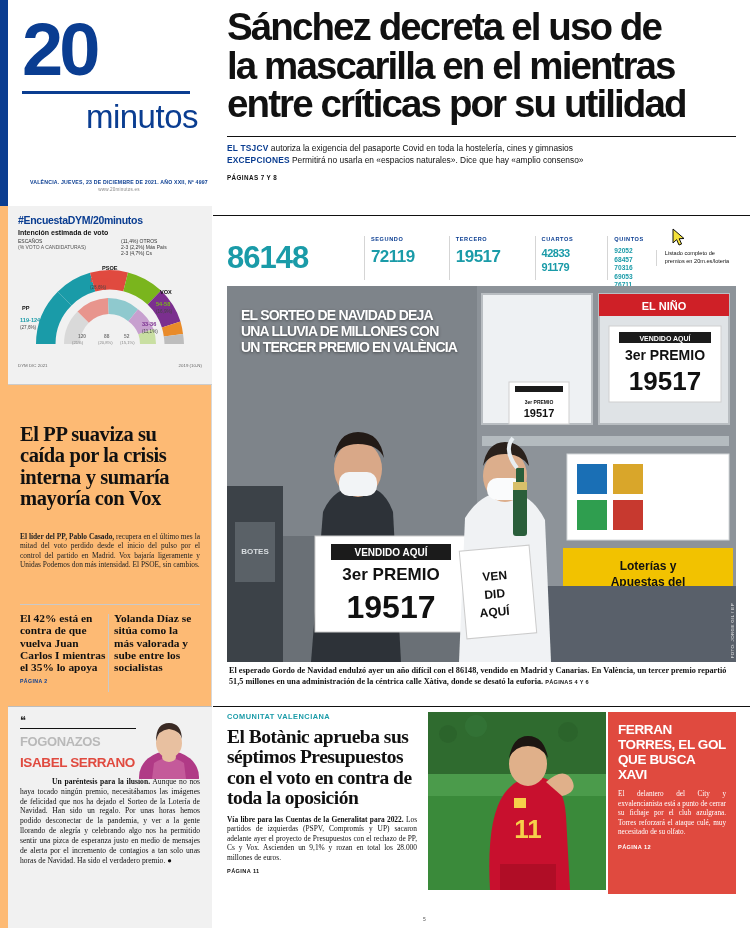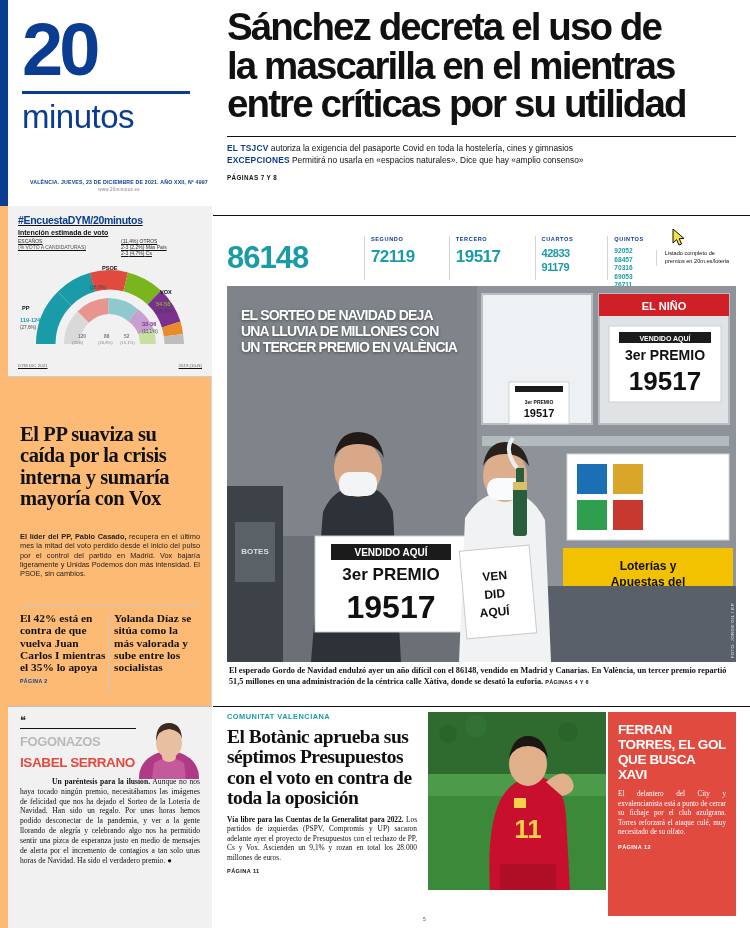--- a/index.html
+++ b/index.html
@@ -36,7 +36,7 @@
     width:168px; height:3px; background:#0a3d91; margin:12px 0 4px 0;
   }
   .logo-min {
-    font-size:33px; color:#0a3d91; letter-spacing:-0.5px; font-weight:400;
+    font-size:33px; color:#0a3d91; letter-spacing:-0.5px; font-weight:400;text-align:right;
   }
   .logo-meta {
     position:absolute; left:22px; bottom:14px; font-size:5.2px; color:#0a3d91; font-weight:bold;

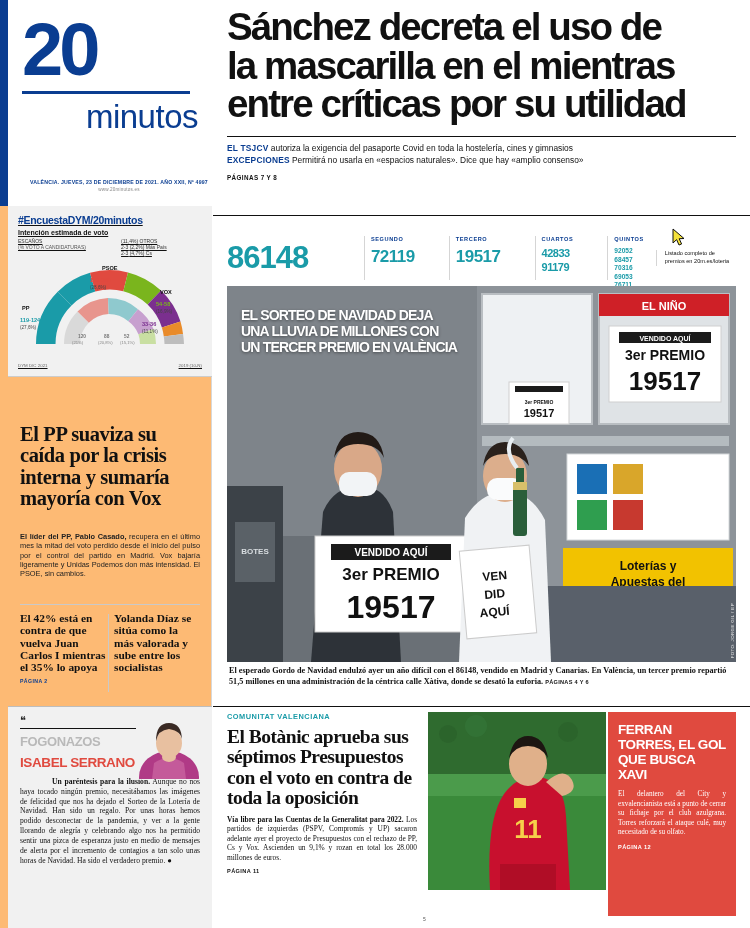--- a/index.html
+++ b/index.html
@@ -46,8 +46,8 @@
 
   
   .encuesta {
-    position:absolute; left:8px; top:206px; width:204px; padding:8px 10px 8px 10px;
-    background:#f1f1f1; border-bottom:1px solid #ccc;text-decoration:underline;
+    position:absolute; left:8px; top:206px; width:204px; padding:8px 10px 16px 10px;
+    background:#f1f1f1; border-bottom:1px solid #ccc;
   }
   .encuesta-title { color:#0a3d91; font-weight:bold; font-size:10.5px; letter-spacing:-0.3px;}
   .encuesta-sub { font-weight:bold; font-size:7px; margin-top:3px; }

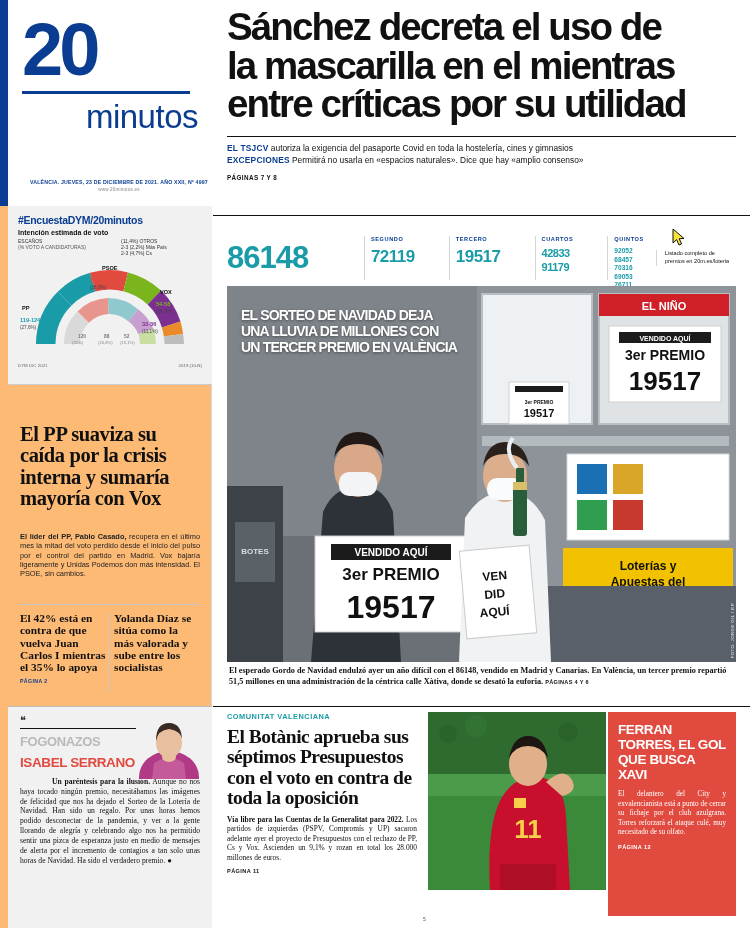--- a/index.html
+++ b/index.html
@@ -68,7 +68,7 @@
   }
   .lead-body {
     position:absolute; left:8px; top:532px; width:204px; padding:0 12px;
-    font-family:Liberation Sans, sans-serif; font-size:7.4px; line-height:1.26; color:#222;
+    font-family:Liberation Serif, serif; font-size:7.4px; line-height:1.26; color:#222;
     text-align:justify;
   }
   .lead-body b { font-weight:bold; }

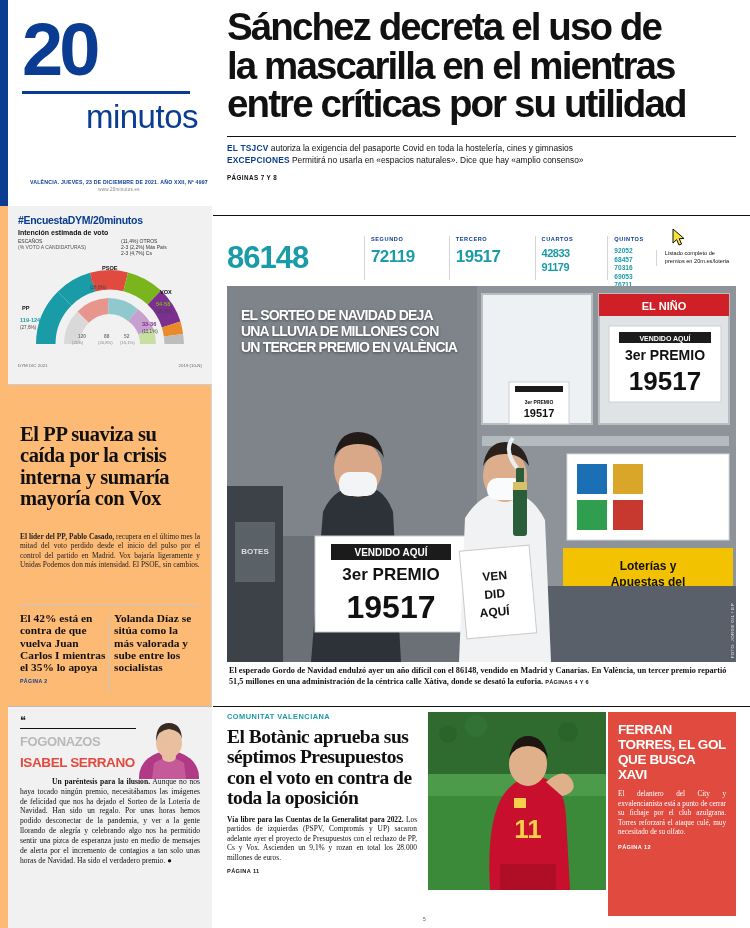--- a/index.html
+++ b/index.html
@@ -172,7 +172,7 @@
     position:absolute; left:428px; top:712px; width:178px; height:178px; overflow:hidden; background:#2e7d32;
   }
   .sport-box {
-    position:absolute; left:608px; top:712px; width:128px; height:204px; background:#e04a3f; color:#fff;
+    position:absolute; left:608px; top:712px; width:128px; height:182px; background:#e04a3f; color:#fff;
     padding:10px 10px 0 10px;
   }
   .sport-box h3 {

